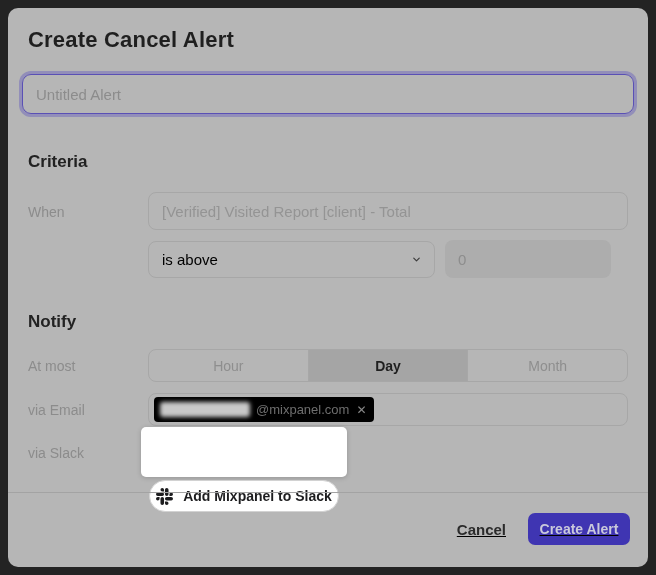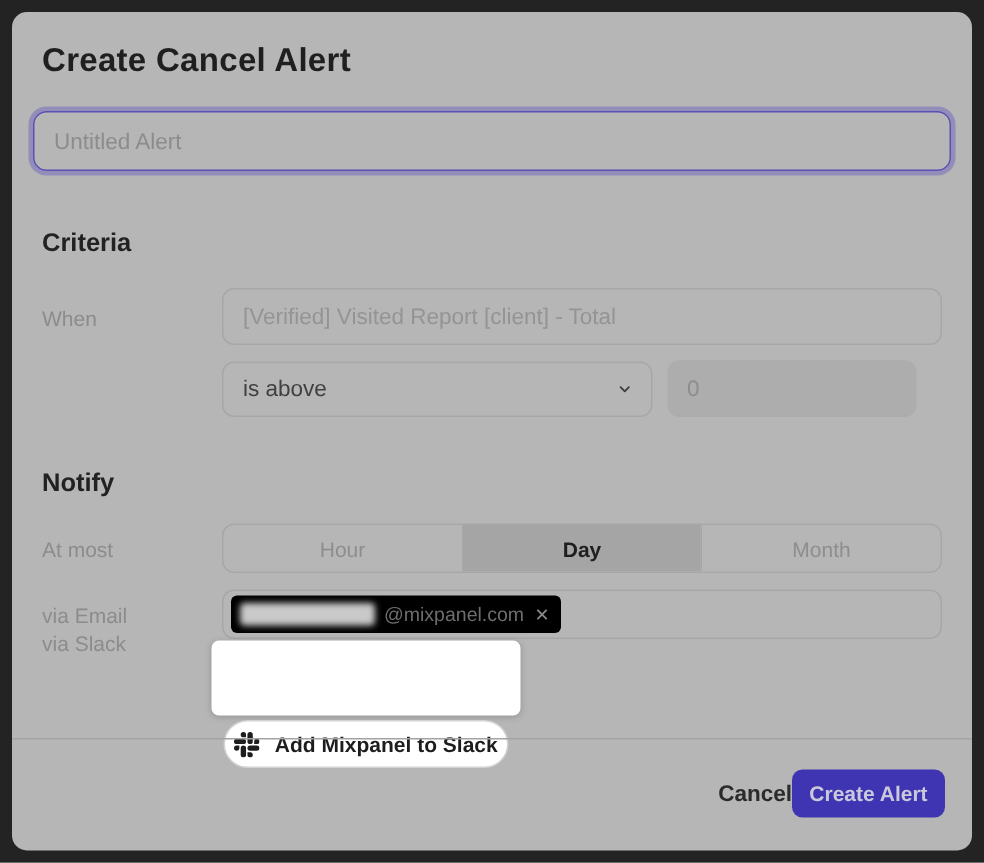--- a/index.html
+++ b/index.html
@@ -47,7 +47,7 @@
     position:absolute; left:140px; top:233px; width:287px; height:37px;
     border:1px solid #a7a7a7; border-radius:8px;
     display:flex; align-items:center; padding:0 12px 0 13px;
-    font-size:15px; color:#404040; cursor:pointer;
+    font-size:15px; color:#000000; cursor:pointer;
   }
   .operator .chev { margin-left:auto; display:flex; align-items:center; }
   .threshold {

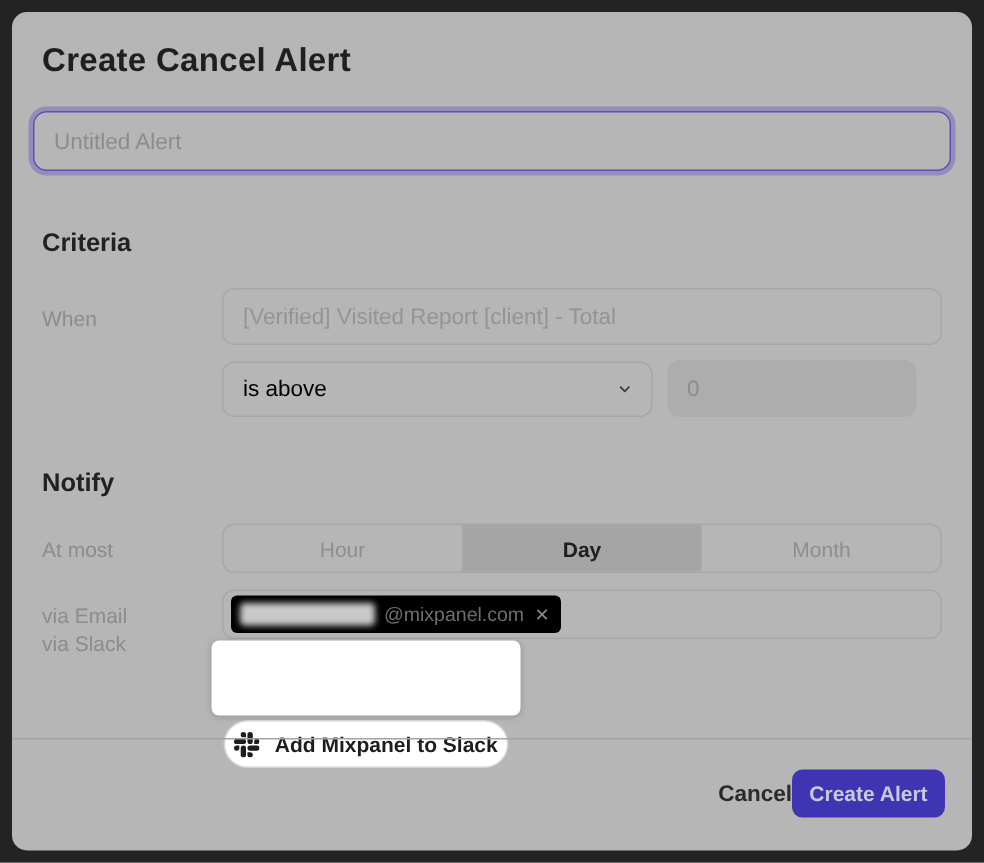--- a/index.html
+++ b/index.html
@@ -35,7 +35,7 @@
   .label-when  { top:196px; }
   .label-atmost{ top:350px; }
   .label-email { top:394px; }
-  .label-slack { top:413px; }
+  .label-slack { top:437px; }
 
   .when-field {
     position:absolute; left:140px; top:184px; width:480px; height:38px;

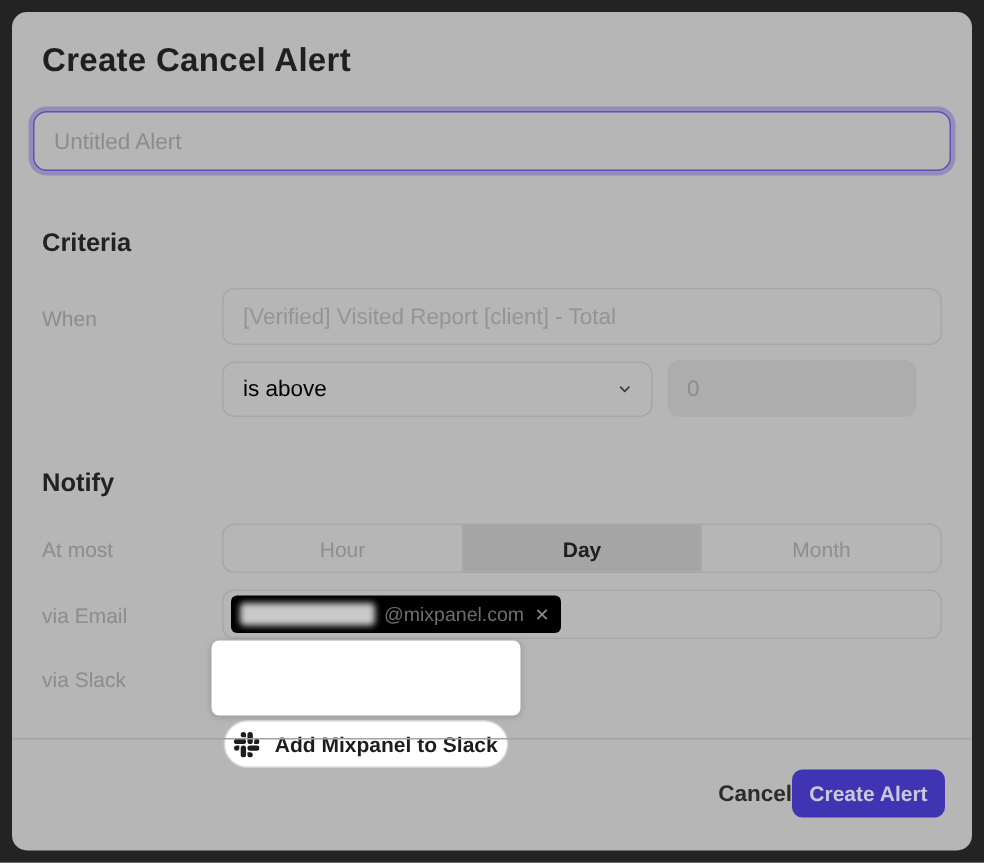--- a/index.html
+++ b/index.html
@@ -106,7 +106,7 @@
   }
   .footer {
     position:absolute; right:18px; top:505px; height:32px;
-    display:flex; align-items:center; 
+    display:flex; align-items:center; gap:22px;text-decoration:underline;
   }
   .cancel-btn {
     font-size:15px; font-weight:700; color:#2b2b2b;

